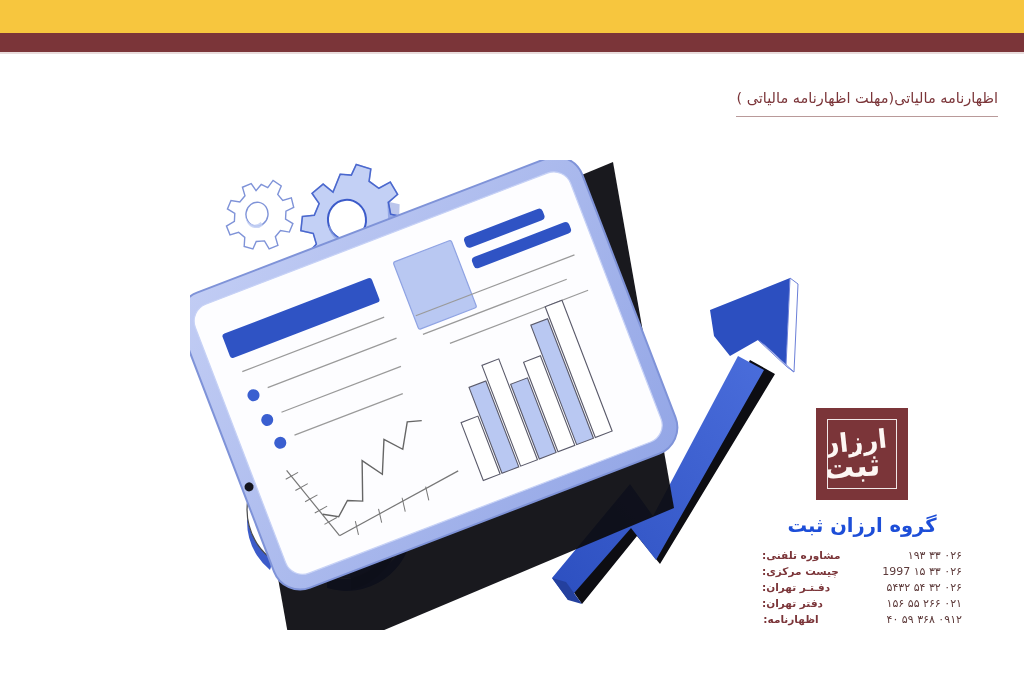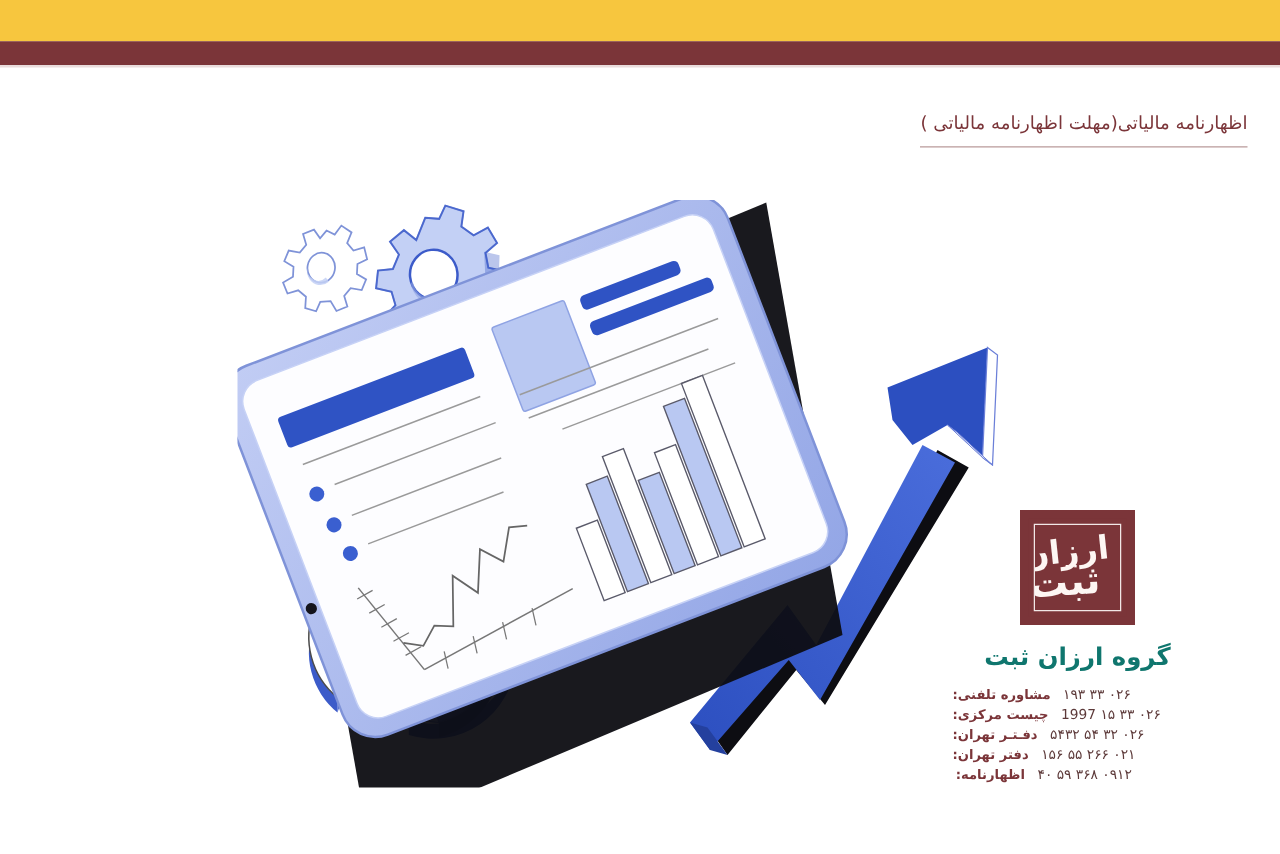--- a/index.html
+++ b/index.html
@@ -49,7 +49,7 @@
   .logo-dots{position:absolute;bottom:30px;left:22px;font-size:11px;color:#fdf6f3;letter-spacing:1px;}
 
   .brand-name{
-    margin-top:14px;font-size:19.5px;font-weight:bold;color:#0f766e;
+    margin-top:14px;font-size:19.5px;font-weight:bold;color:#1d4ed8;
     white-space:nowrap;
   }
 

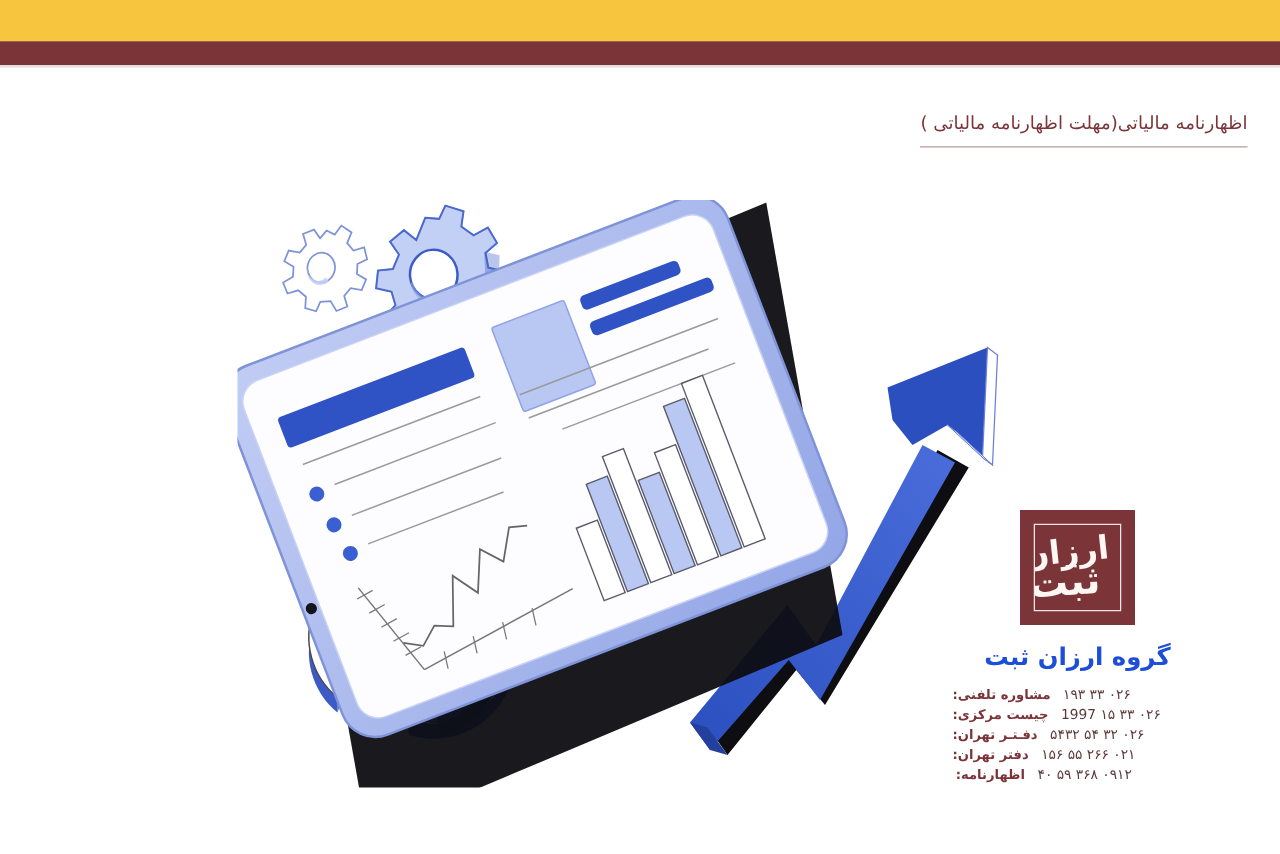--- a/index.html
+++ b/index.html
@@ -60,7 +60,7 @@
   }
   .contact-label{
     font-size:10.5px;font-weight:bold;color:#7b3539;
-    min-width:58px;text-align:right;letter-spacing:0.4px;
+    min-width:58px;letter-spacing:0.4px;
   }
   .contact-number{
     font-size:11px;color:#5d3a3a;letter-spacing:2.2px;

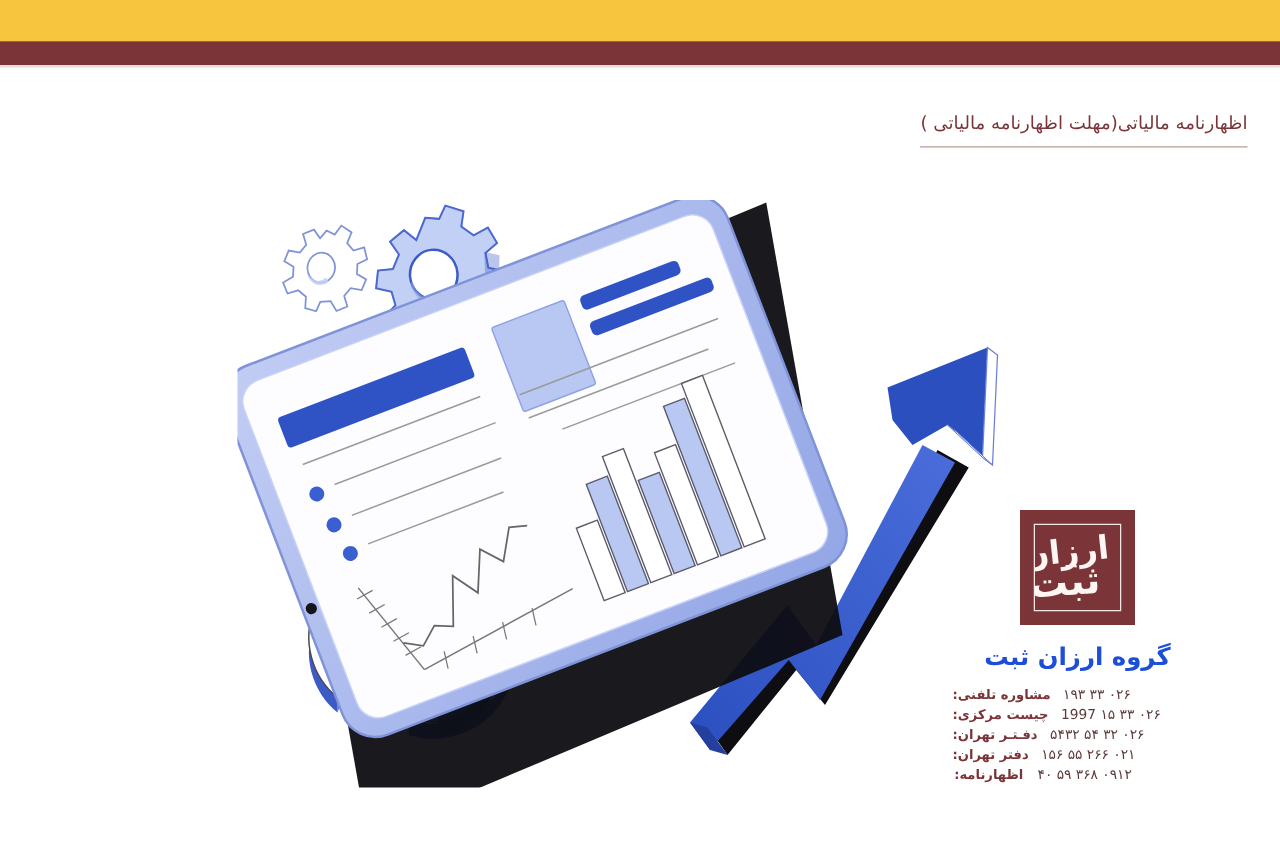--- a/index.html
+++ b/index.html
@@ -64,7 +64,7 @@
   }
   .contact-number{
     font-size:11px;color:#5d3a3a;letter-spacing:2.2px;
-    direction:ltr;text-align:left;flex:1;
+    direction:ltr;text-align:right;flex:1;
   }
 
   

